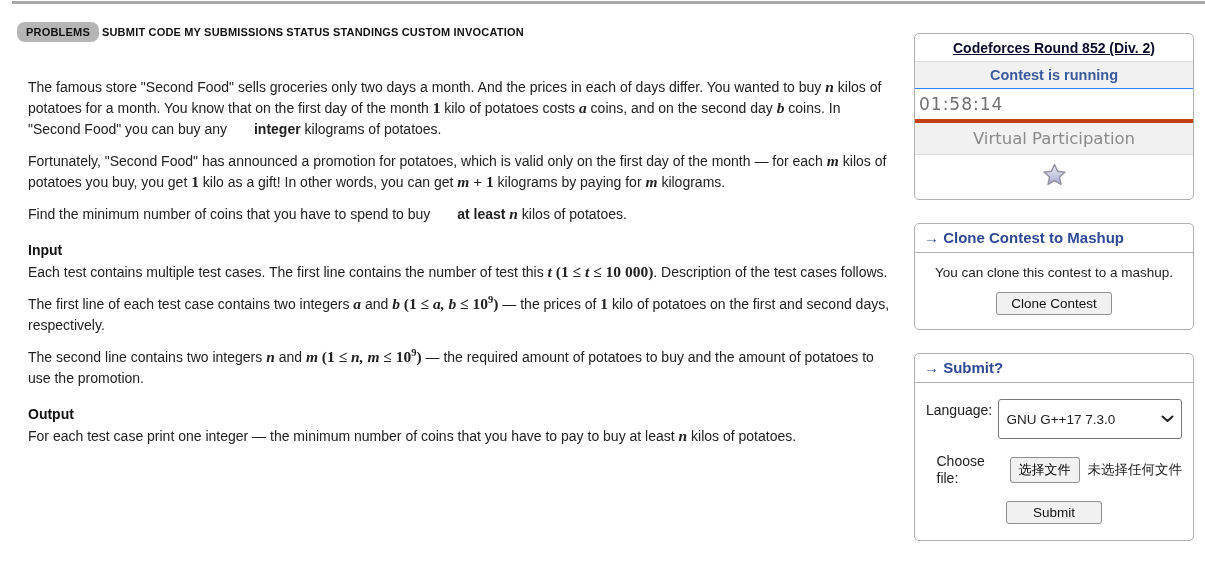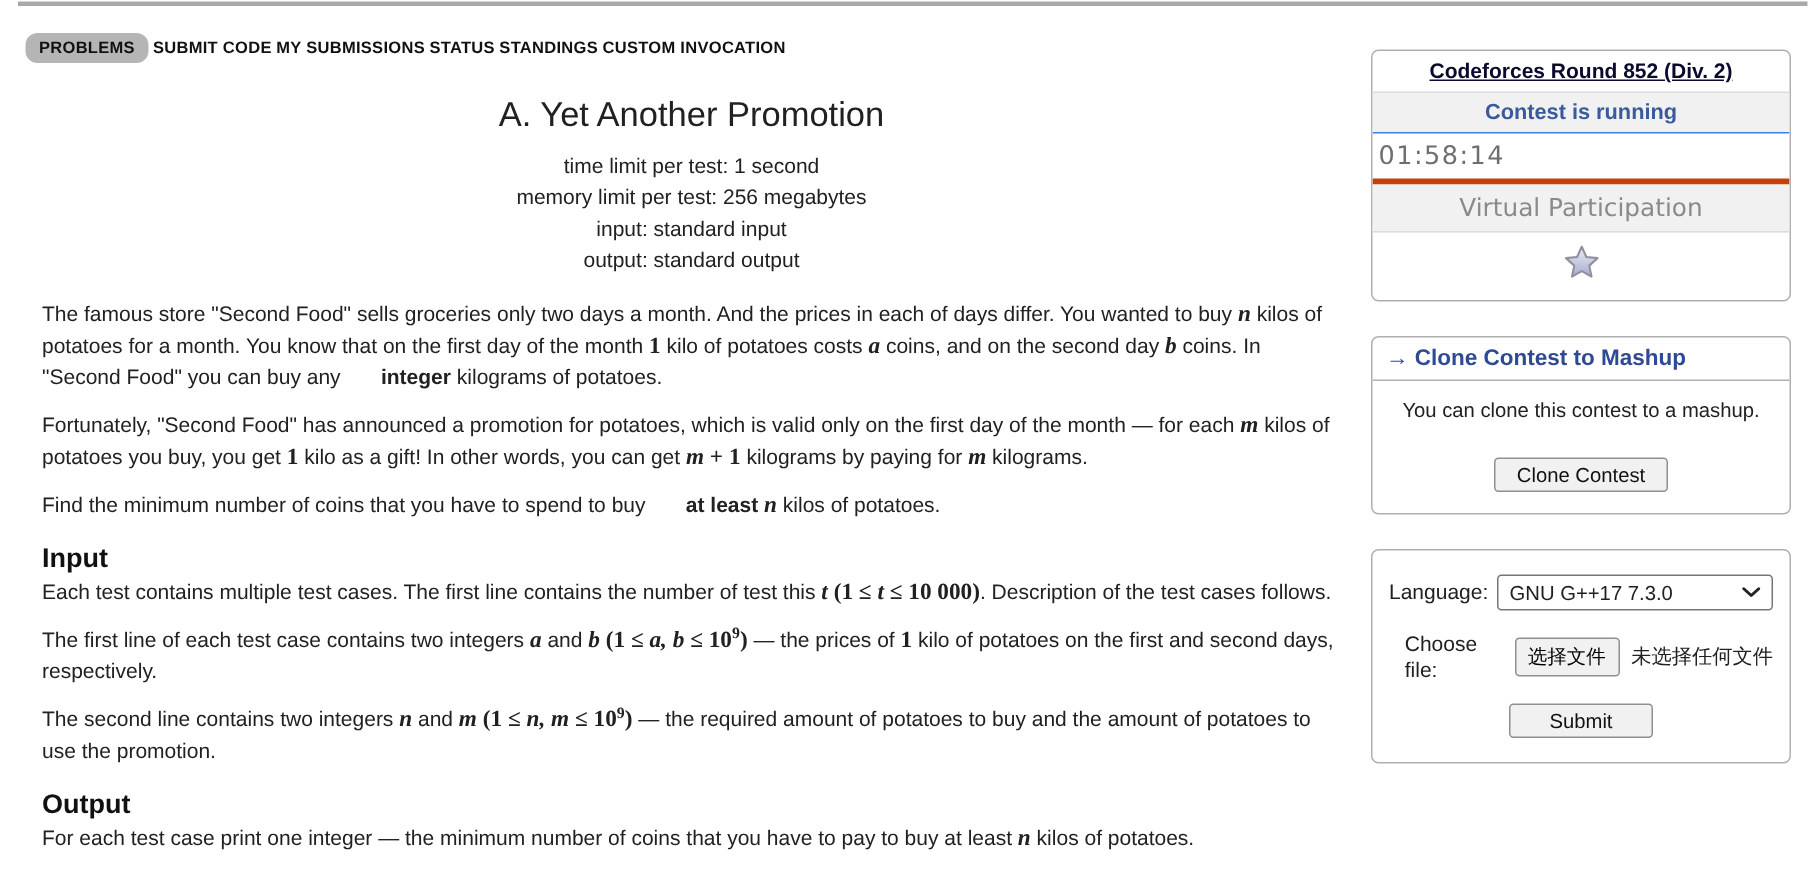--- a/index.html
+++ b/index.html
@@ -80,13 +80,6 @@
 </nav>
 
 <main class="main">
-  <div class="phead">
-    <div class="ptitle">A. Yet Another Promotion</div>
-    <div class="meta">time limit per test: 1 second</div>
-    <div class="meta">memory limit per test: 256 megabytes</div>
-    <div class="meta">input: standard input</div>
-    <div class="meta">output: standard output</div>
-  </div>
   <div class="stmt">
     <p><span>The famous store "Second Food" sells groceries only two days a month. And the prices in each of days differ. You wanted to buy </span><span class="mi">n</span><span> kilos of potatoes for a month. You know that on the first day of the month </span><span class="mn">1</span><span> kilo of potatoes costs </span><span class="mi">a</span><span> coins, and on the second day </span><span class="mi">b</span><span> coins. In "Second Food" you can buy any </span><span class="b">integer</span><span> kilograms of potatoes.</span></p>
     <p><span>Fortunately, "Second Food" has announced a promotion for potatoes, which is valid only on the first day of the month — for each </span><span class="mi">m</span><span> kilos of potatoes you buy, you get </span><span class="mn">1</span><span> kilo as a gift! In other words, you can get </span><span class="mi">m</span><span class="mn"> + 1</span><span> kilograms by paying for </span><span class="mi">m</span><span> kilograms.</span></p>

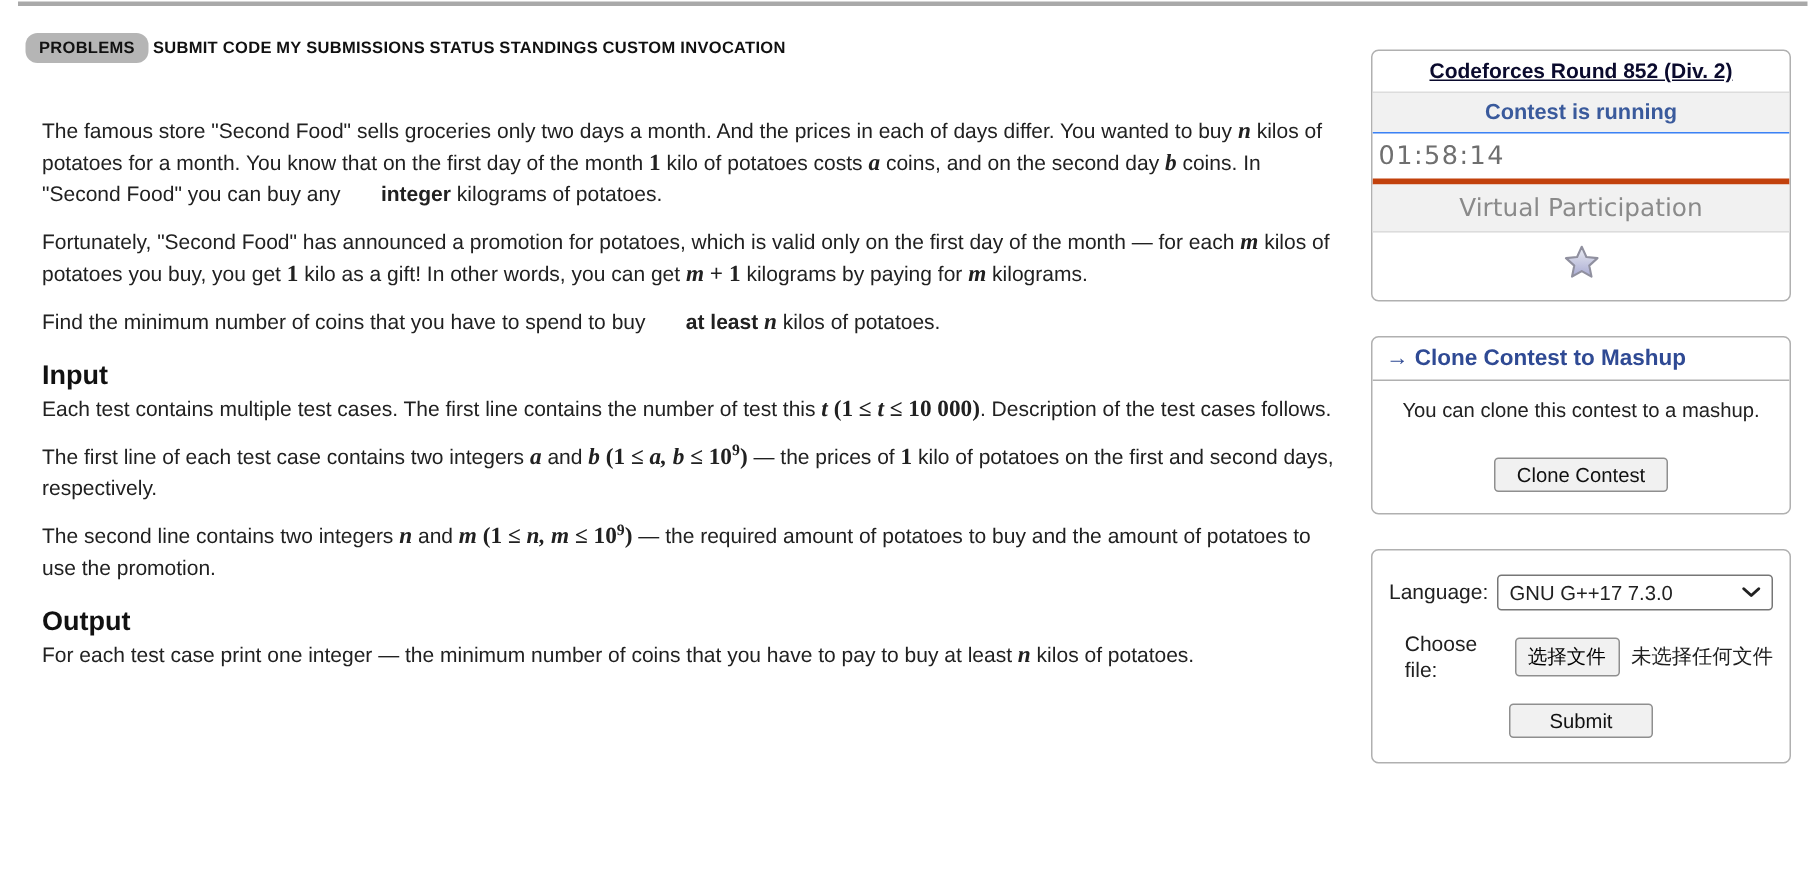--- a/index.html
+++ b/index.html
@@ -21,7 +21,7 @@
   .meta { font-size:14px; line-height:21px; color:#212121; }
   .stmt { margin-top:15px; font-size:14px; line-height:21px; text-align:left; }
   .stmt p { margin:0 0 11px 0; }
-  .stmt h3 { font-size:18px; font-weight:bold; margin:15px 0 1px 0; color:#111; }
+  .stmt h3 { font-size:14px; font-weight:bold; margin:15px 0 1px 0; color:#111; }
   .b   { font-weight:bold;margin-left:23px; }
   .mi  { font-family:"Liberation Serif", serif; font-style:italic; font-weight:600;
          font-size:15.5px; line-height:1; }

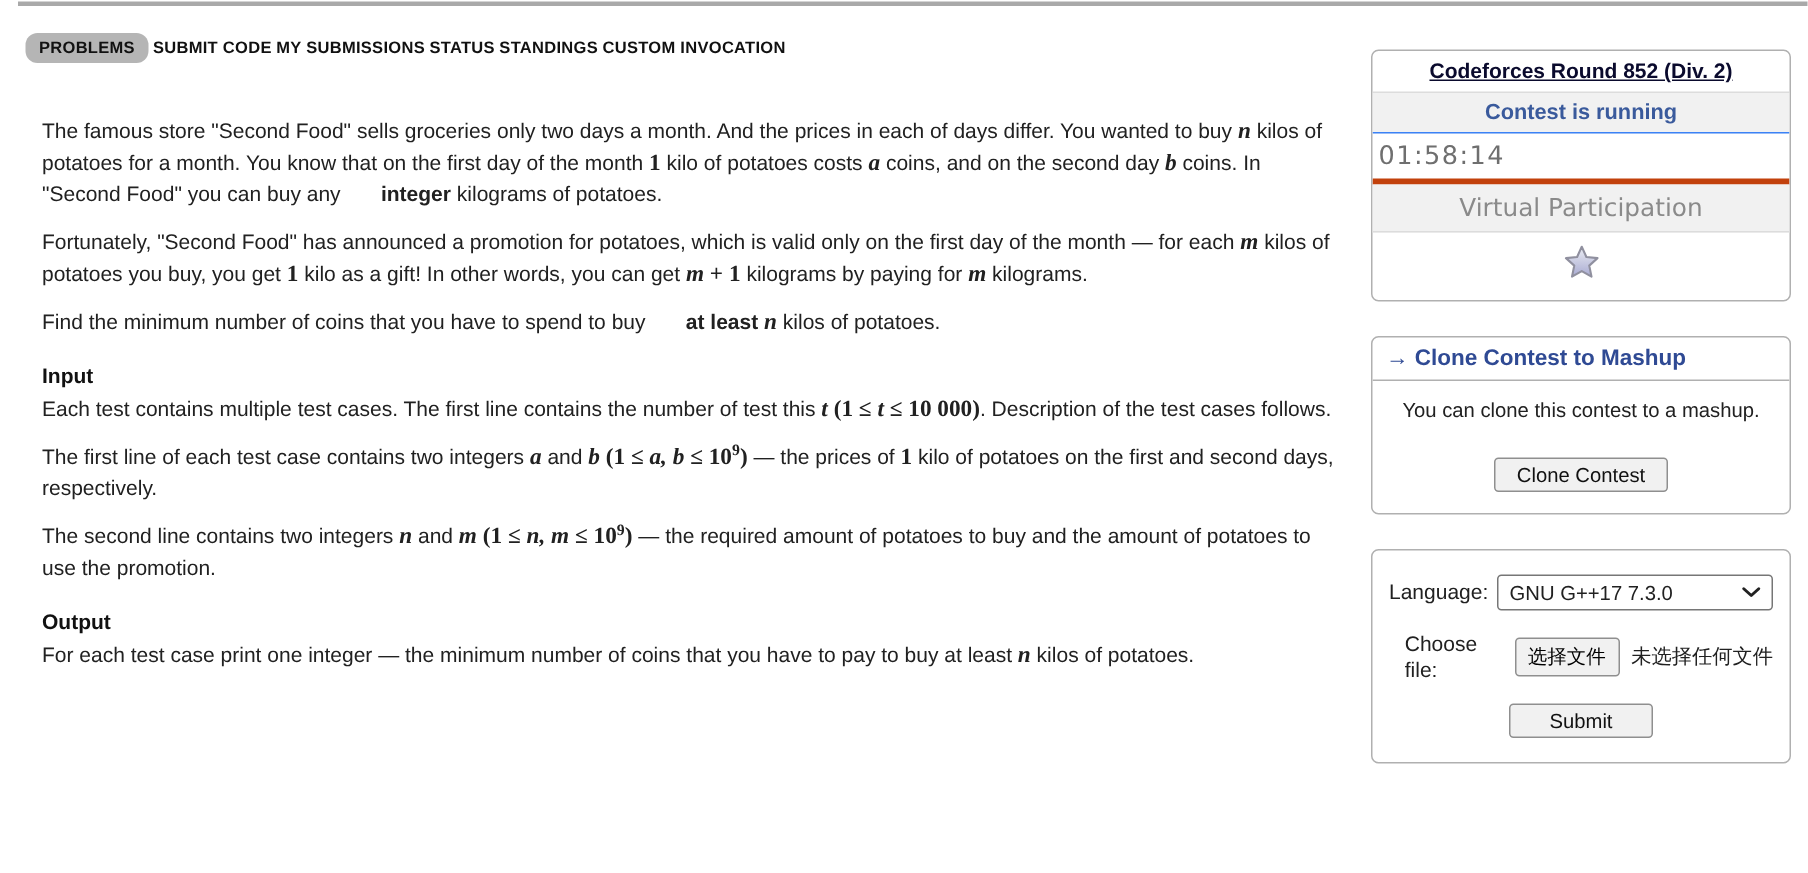--- a/index.html
+++ b/index.html
@@ -50,7 +50,7 @@
   .clone-body { padding:12px 8px 14px; text-align:center; font-size:13.5px; }
   .btn { display:inline-block; background:#f1f1f1; border:1px solid #8f8f8f; border-radius:3px;
          padding:3px 14px; font-size:13.5px; color:#111; cursor:pointer; font-family:inherit; }
-  .clone-body .btn { margin-top:24px; }
+  .clone-body .btn { margin-top:12px; }
 
   .submit-body { padding:16px 11px 14px; }
   .form-row { display:flex; margin-bottom:11px;justify-content:flex-end; }

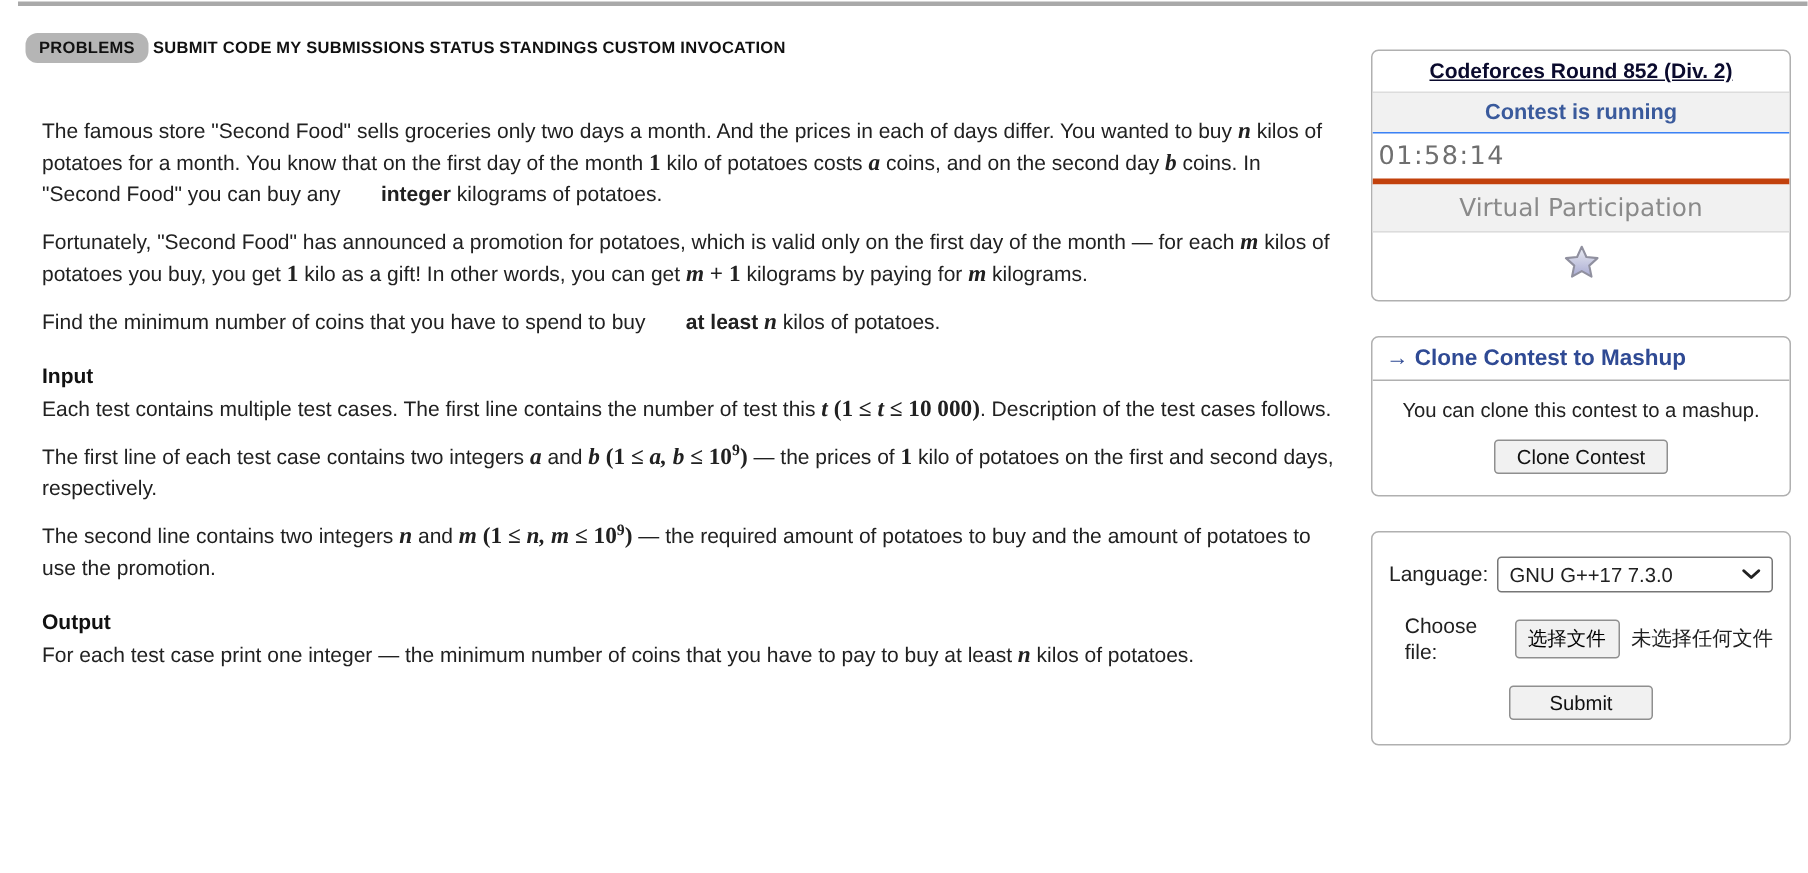--- a/index.html
+++ b/index.html
@@ -125,6 +125,7 @@
   </div>
 
   <div class="box">
+    <div class="box-header">→ Submit?</div>
     <div class="submit-body">
       <div class="form-row">
         <div class="form-label">Language:</div>

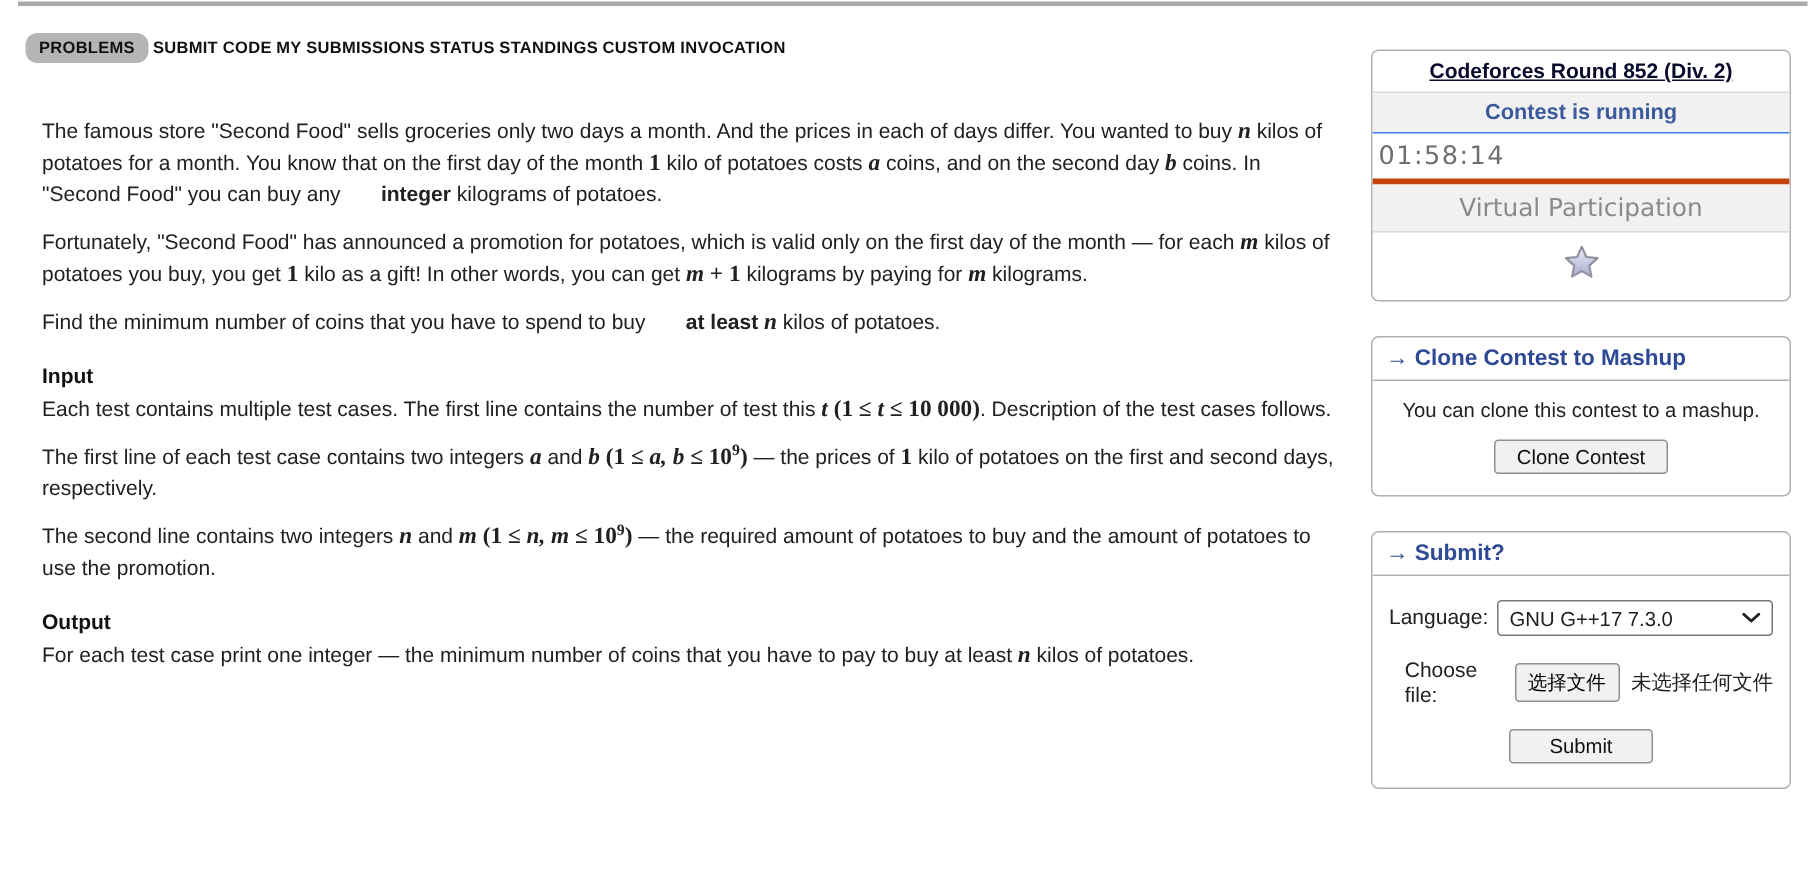--- a/index.html
+++ b/index.html
@@ -55,7 +55,7 @@
   .submit-body { padding:16px 11px 14px; }
   .form-row { display:flex; margin-bottom:11px;justify-content:flex-end; }
   .form-label { width:73px; font-size:14px; padding-top:3px; line-height:17px; }
-  .select { width:185px; height:24px; border:1px solid #767676; border-radius:3px; background:#fff;
+  .select { width:185px; height:40px; border:1px solid #767676; border-radius:3px; background:#fff;
             display:flex; align-items:center; justify-content:space-between; padding:0 7px;
             font-size:13.5px; cursor:pointer; }
   .file-controls { display:flex; align-items:center; gap:8px; padding-top:2px; }

